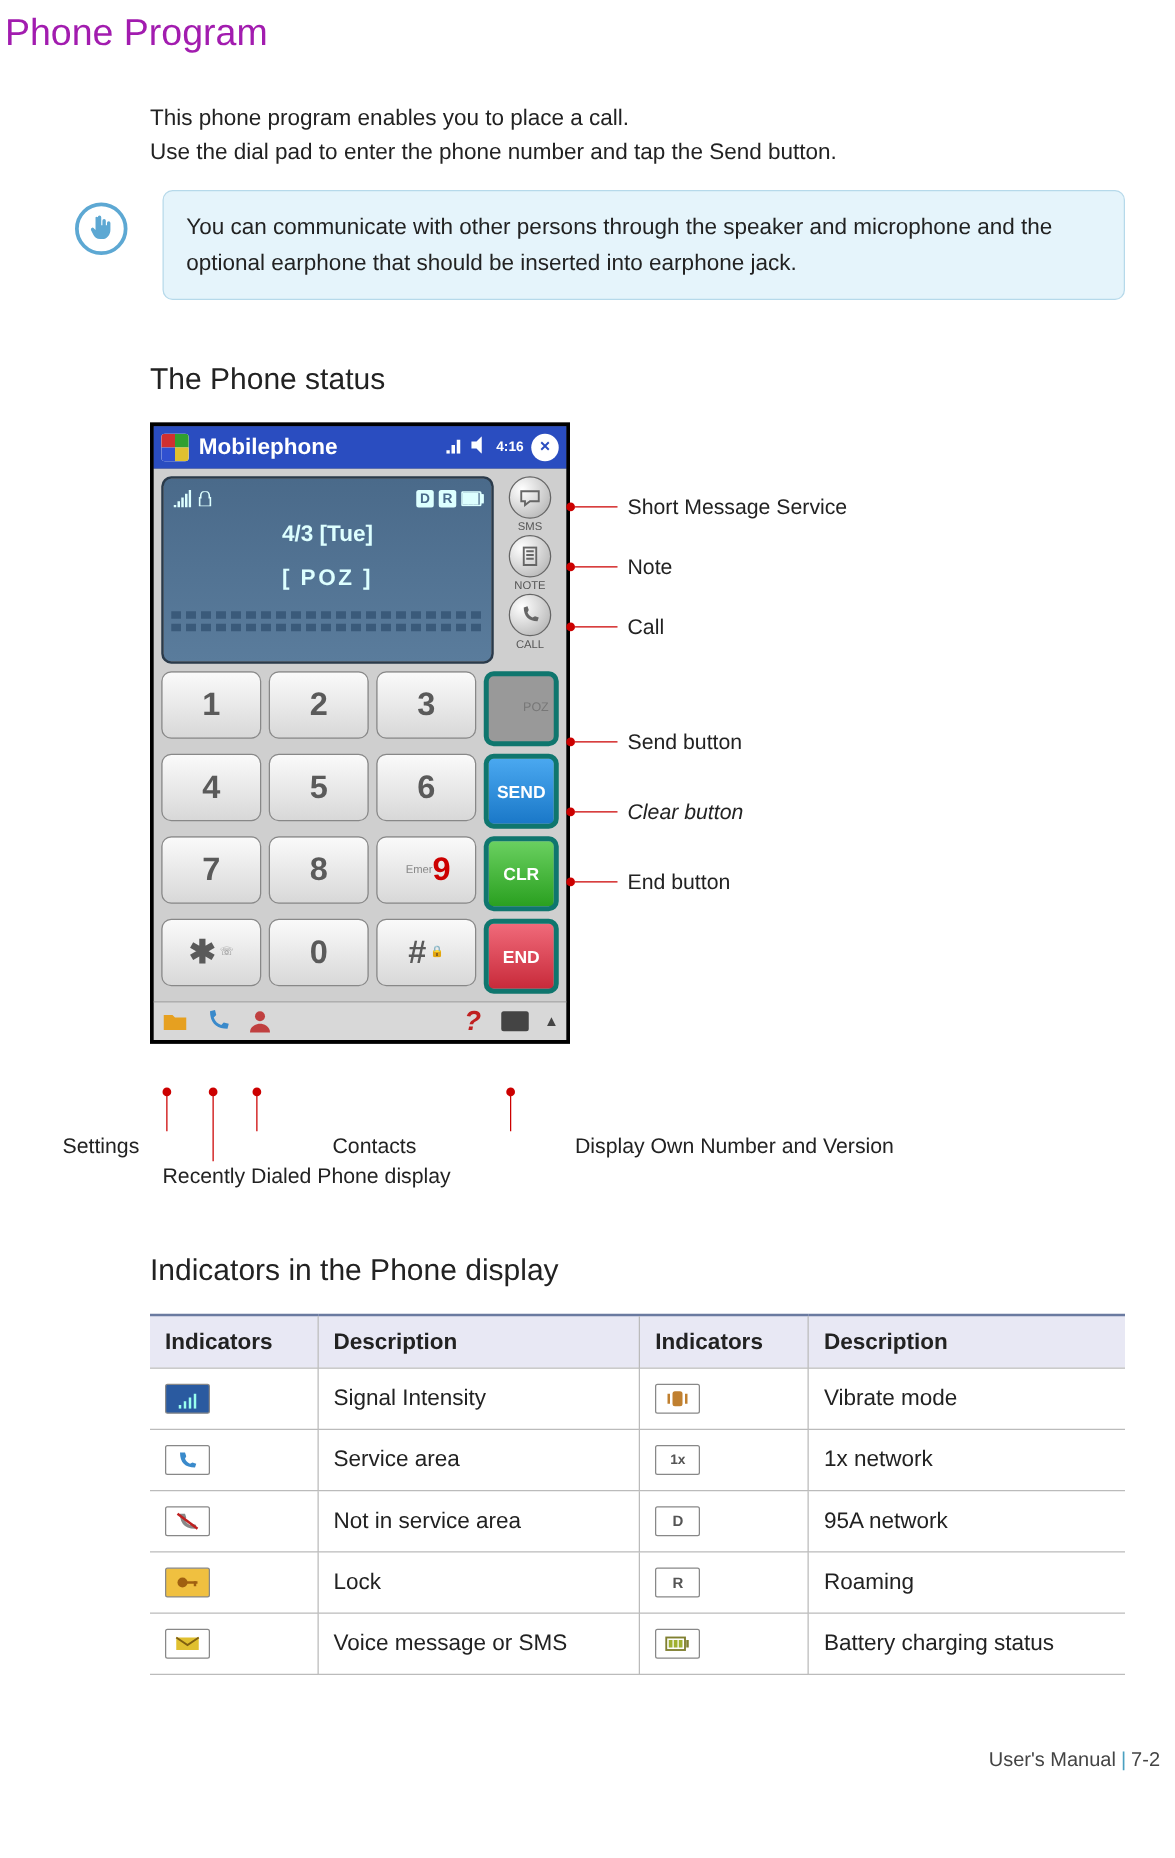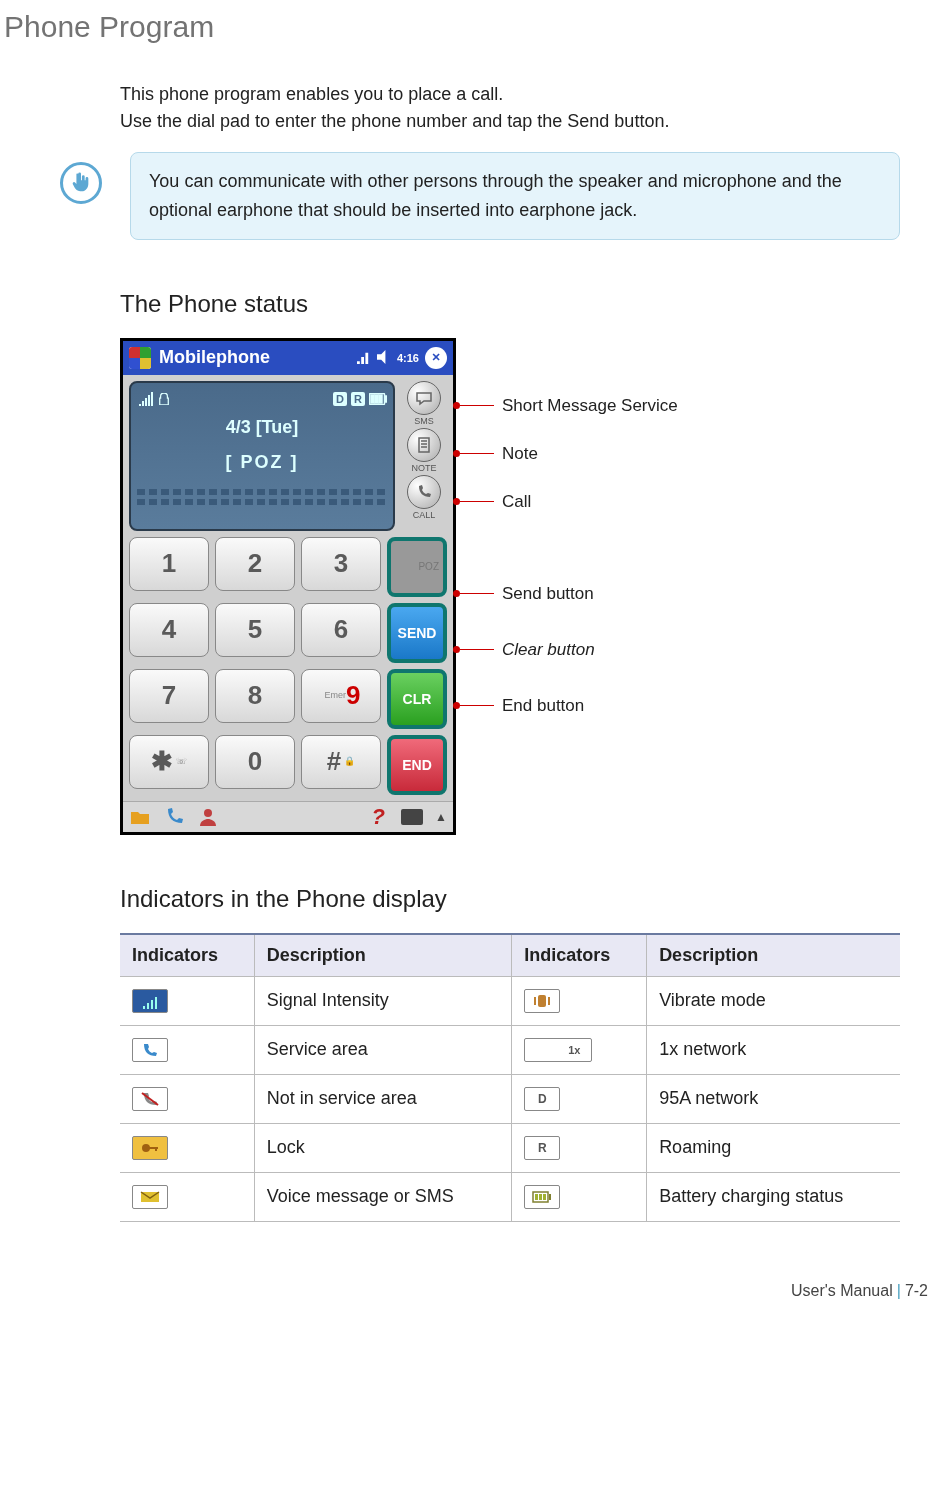--- a/index.html
+++ b/index.html
@@ -11,7 +11,7 @@
     color: #222;
   }
   .page-title {
-    color: #737373;
+    color: #a21caf;
     font-size: 30px;
     font-weight: normal;
     margin: 10px 0 40px 4px;

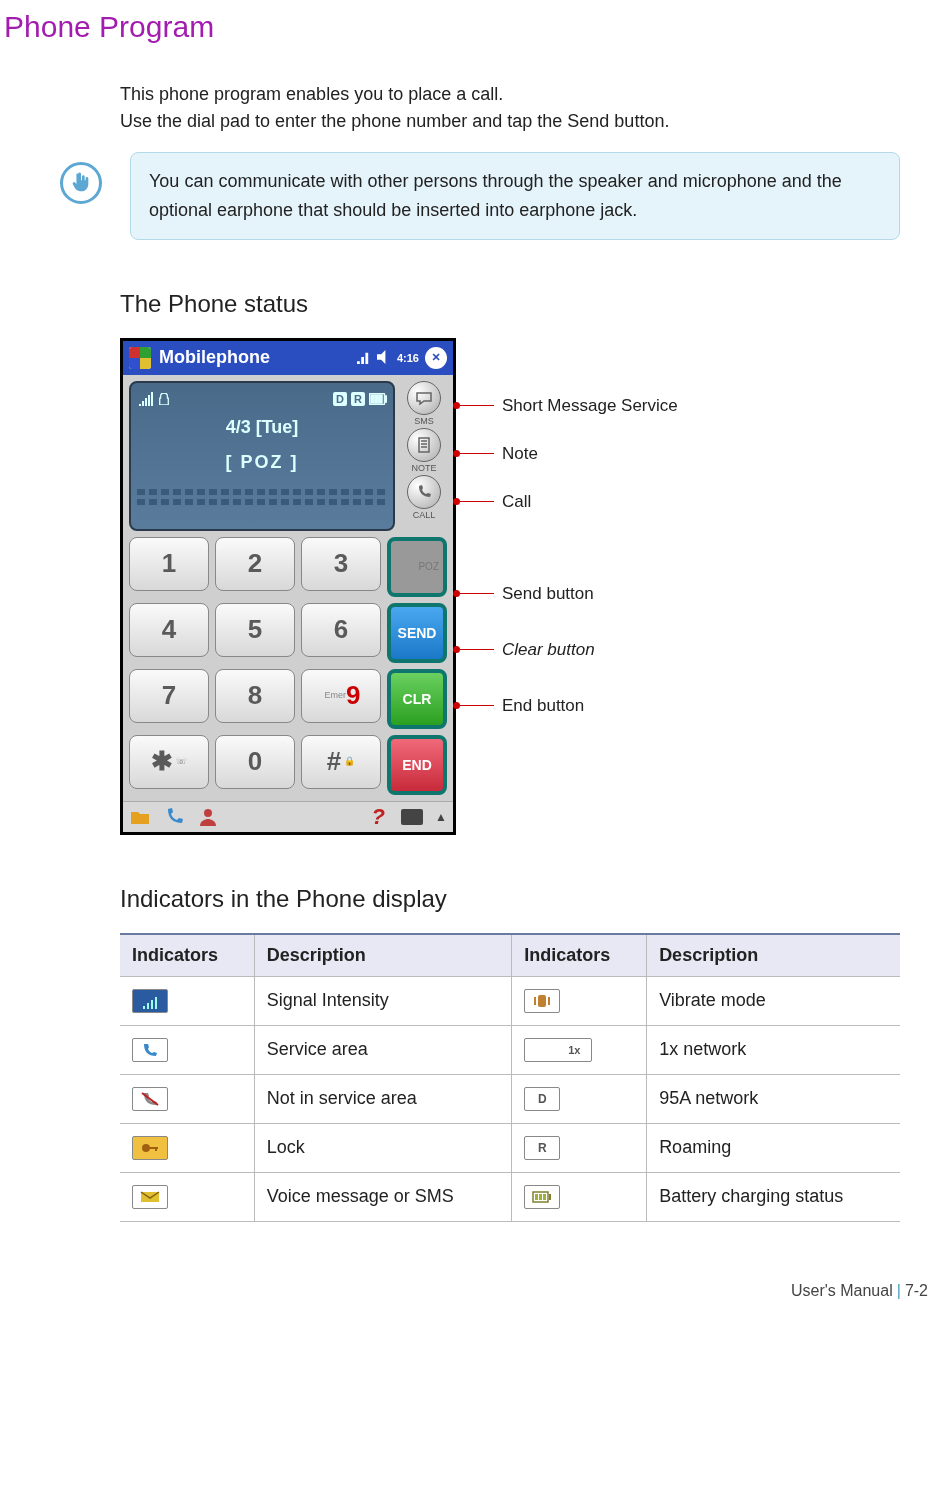--- a/index.html
+++ b/index.html
@@ -506,6 +506,19 @@
       </div>
     </div>
 
+    <div class="below-callouts">
+      <div class="vline" style="left:103px; height:32px;"></div>
+      <div class="lbl" style="left:20px; top:34px;">Settings</div>
+
+      <div class="vline" style="left:140px; height:56px;"></div>
+      <div class="lbl" style="left:100px; top:58px;">Recently Dialed Phone display</div>
+
+      <div class="vline" style="left:175px; height:32px;"></div>
+      <div class="lbl" style="left:236px; top:34px;">Contacts</div>
+
+      <div class="vline" style="left:378px; height:32px;"></div>
+      <div class="lbl" style="left:430px; top:34px;">Display Own Number and Version</div>
+    </div>
     </div>
 
     <div class="callouts-right" style="margin-left:-36px;">

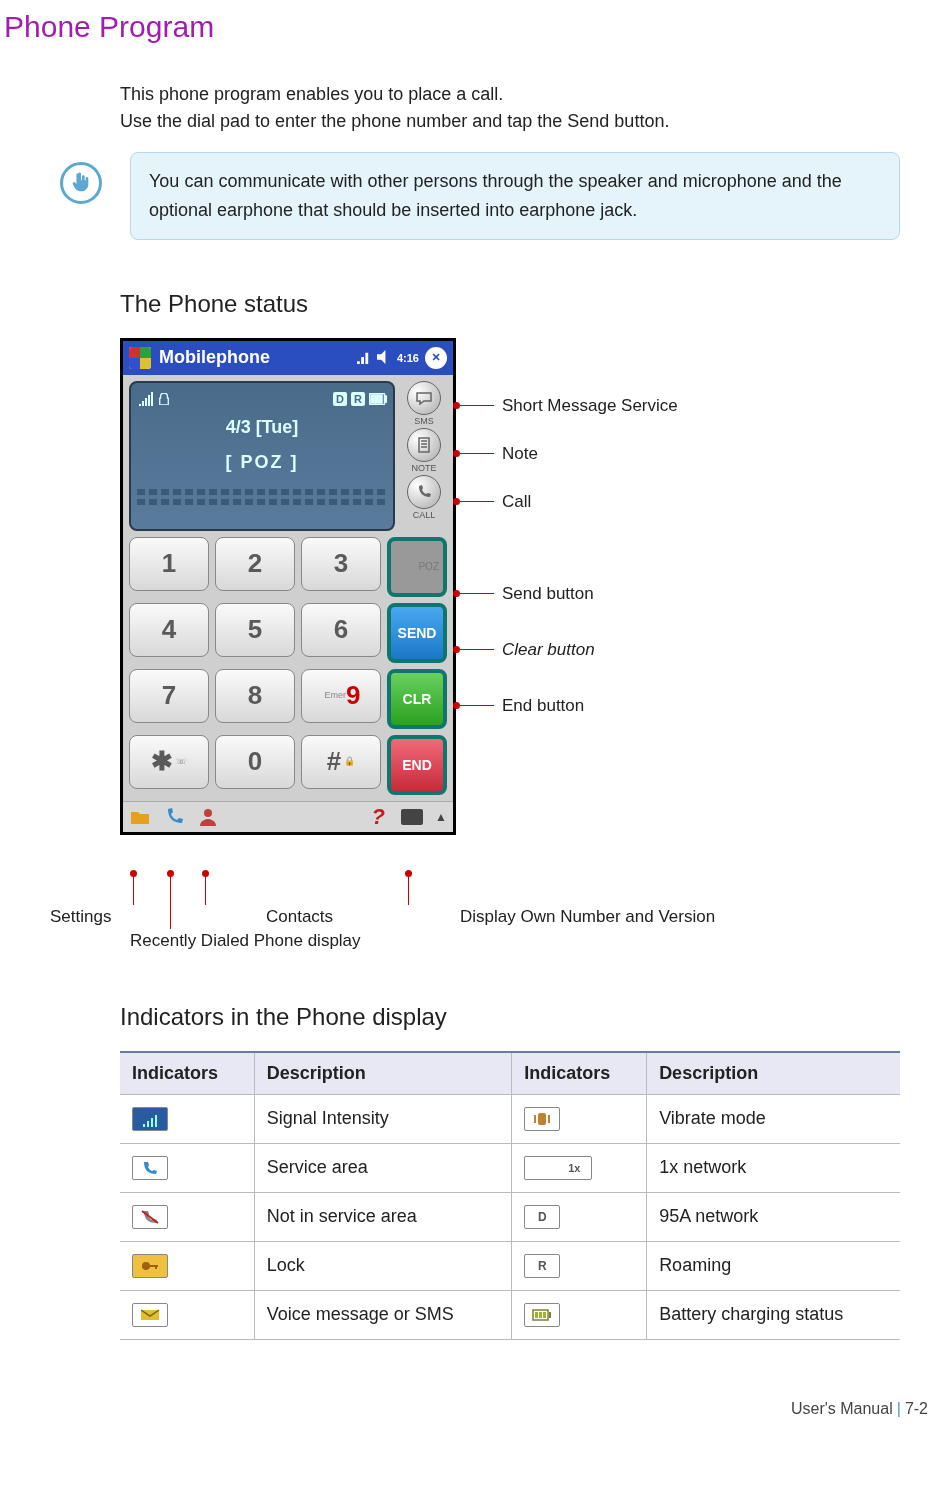--- a/index.html
+++ b/index.html
@@ -583,7 +583,7 @@
               </svg>
             </span></td>
         <td>Service area</td>
-        <td><span class="ind-icon" style="font-size:11px;color:#555;font-weight:bold;padding-left:32px;">1x</span></td>
+        <td><span class="ind-icon" style="font-size:11px;color:#555;font-weight:bold;">1x</span></td>
         <td>1x network</td>
       </tr>
       <tr>

